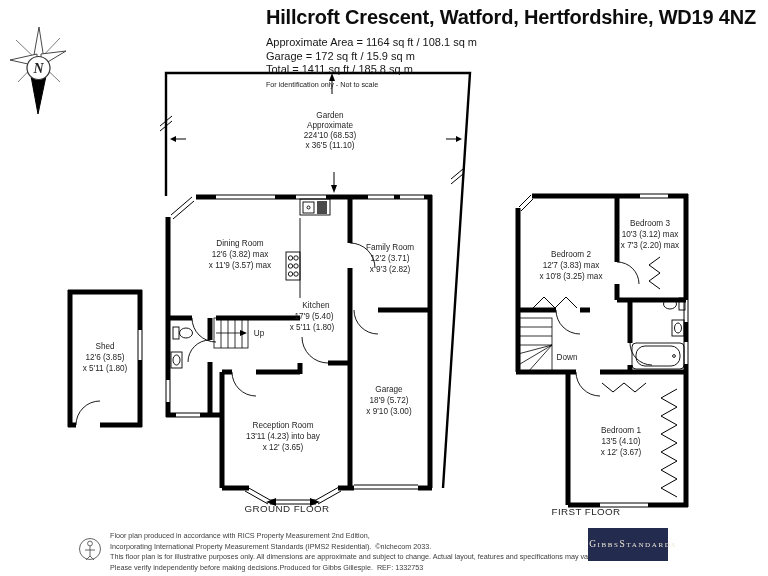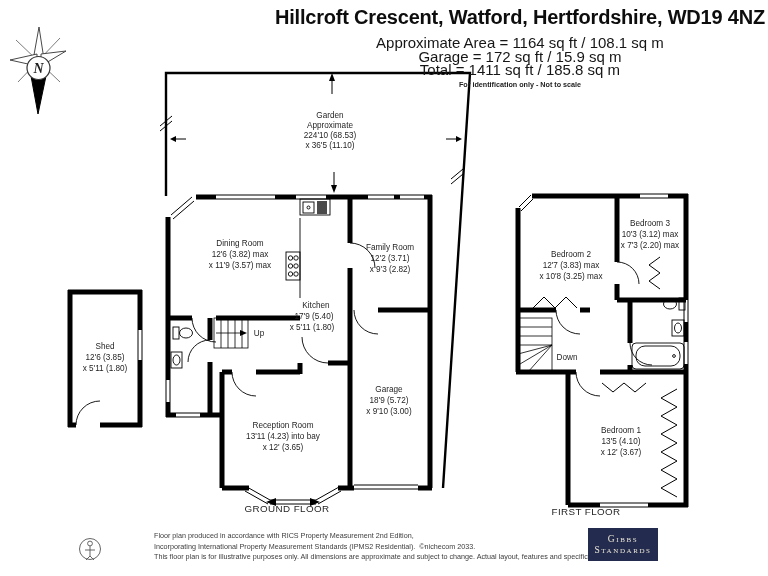--- a/index.html
+++ b/index.html
@@ -5,7 +5,7 @@
   html,body{margin:0;padding:0;background:#fff;}
   .page{position:relative;width:768px;height:576px;background:#ffffff;overflow:hidden;
         font-family:"Liberation Sans",sans-serif;color:#1a1a1a;}
-  .header{position:absolute;top:6px;right:3px;text-align:center;}
+  .header{position:absolute;top:6px;right:12px;text-align:left;}
   .title{font-size:20px;font-weight:bold;letter-spacing:-0.2px;color:#0d0d0d;white-space:nowrap;}
   .area-block{margin-top:7px;font-size:15px;line-height:13.5px;color:#161616;}
   .disclaimer{margin-top:3px;font-size:7.2px;font-weight:bold;color:#222;}

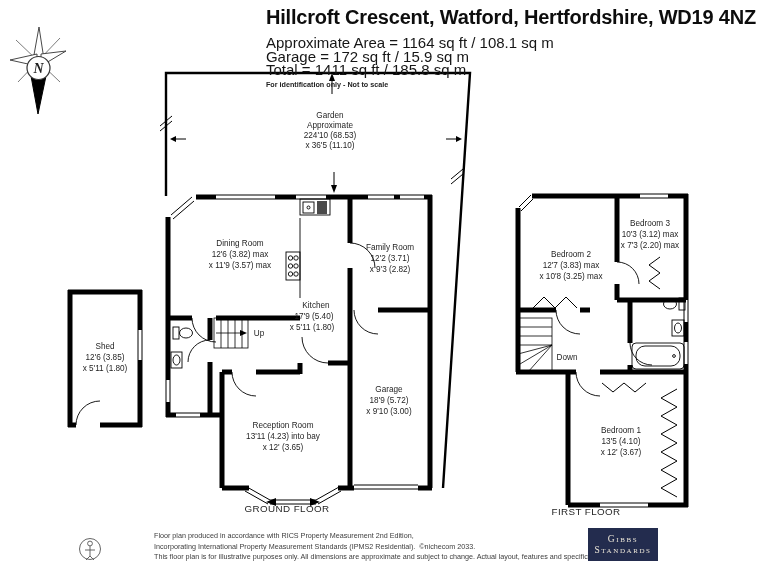--- a/index.html
+++ b/index.html
@@ -7,7 +7,7 @@
         font-family:"Liberation Sans",sans-serif;color:#1a1a1a;}
   .header{position:absolute;top:6px;right:12px;text-align:left;}
   .title{font-size:20px;font-weight:bold;letter-spacing:-0.2px;color:#0d0d0d;white-space:nowrap;}
-  .area-block{margin-top:7px;font-size:15px;line-height:13.5px;color:#161616;}
+  .area-block{margin-top:7px;font-size:11px;line-height:13.5px;color:#161616;}
   .disclaimer{margin-top:3px;font-size:7.2px;font-weight:bold;color:#222;}
   .plan-svg{position:absolute;left:0;top:0;}
   .footer-text{position:absolute;left:110px;top:531px;font-size:7.2px;line-height:10.6px;color:#3c3c3c;}

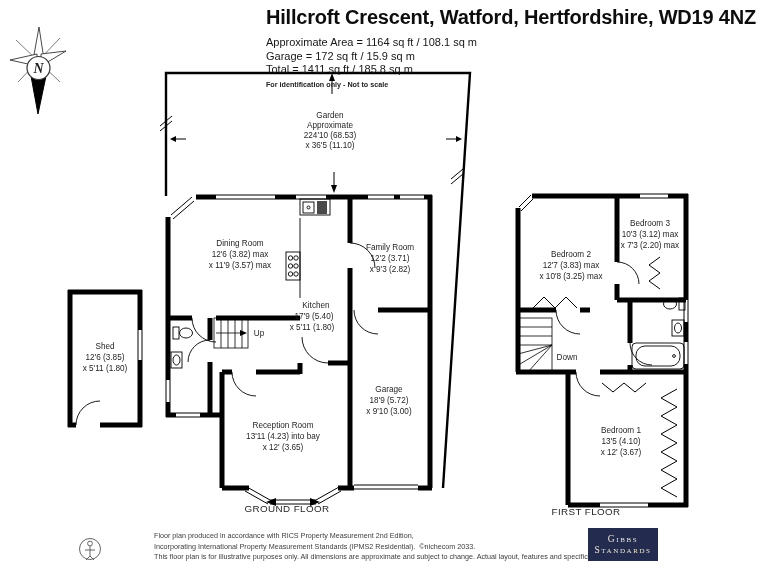--- a/index.html
+++ b/index.html
@@ -8,7 +8,7 @@
   .header{position:absolute;top:6px;right:12px;text-align:left;}
   .title{font-size:20px;font-weight:bold;letter-spacing:-0.2px;color:#0d0d0d;white-space:nowrap;}
   .area-block{margin-top:7px;font-size:11px;line-height:13.5px;color:#161616;}
-  .disclaimer{margin-top:3px;font-size:7.2px;font-weight:bold;color:#222;}
+  .disclaimer{margin-top:3px;font-size:7.2px;font-weight:normal;color:#222;}
   .plan-svg{position:absolute;left:0;top:0;}
   .footer-text{position:absolute;left:110px;top:531px;font-size:7.2px;line-height:10.6px;color:#3c3c3c;}
   .footer-line{white-space:pre;margin-left:44px;}

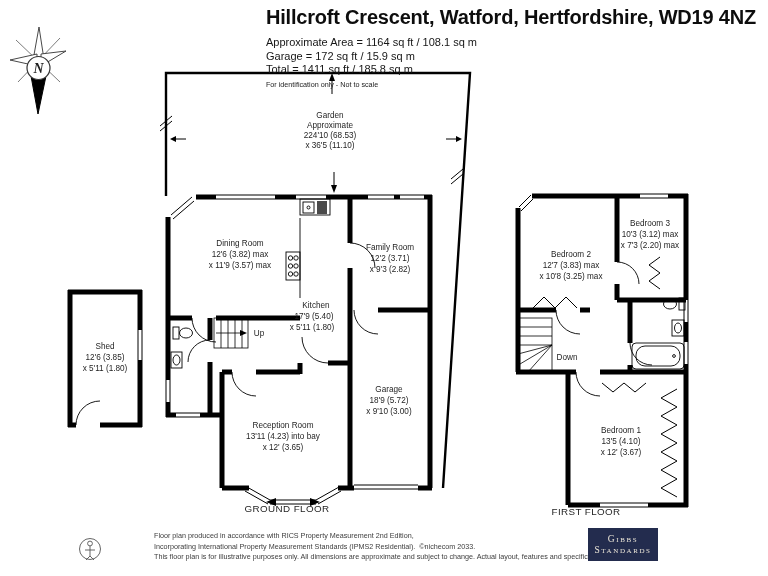--- a/index.html
+++ b/index.html
@@ -11,7 +11,7 @@
   .disclaimer{margin-top:3px;font-size:7.2px;font-weight:normal;color:#222;}
   .plan-svg{position:absolute;left:0;top:0;}
   .footer-text{position:absolute;left:110px;top:531px;font-size:7.2px;line-height:10.6px;color:#3c3c3c;}
-  .footer-line{white-space:pre;margin-left:44px;}
+  .footer-line{white-space:pre;}
   .logo{position:absolute;left:588px;top:528px;width:70px;height:33px;background:#232c4e;
         display:flex;flex-direction:column;align-items:center;justify-content:center;}
   .logo div{font-family:"Liberation Serif",serif;font-variant:small-caps;color:#ece6d8;

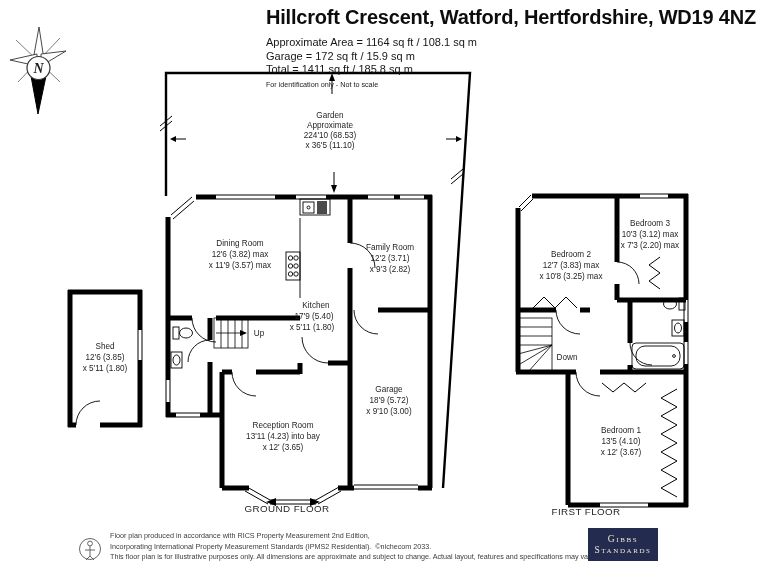--- a/index.html
+++ b/index.html
@@ -13,7 +13,7 @@
   .footer-text{position:absolute;left:110px;top:531px;font-size:7.2px;line-height:10.6px;color:#3c3c3c;}
   .footer-line{white-space:pre;}
   .logo{position:absolute;left:588px;top:528px;width:70px;height:33px;background:#232c4e;
-        display:flex;flex-direction:column;align-items:center;justify-content:center;}
+        display:flex;flex-direction:row;align-items:center;justify-content:center;padding-left:10px;}
   .logo div{font-family:"Liberation Serif",serif;font-variant:small-caps;color:#ece6d8;
         font-size:9.5px;line-height:10.5px;letter-spacing:1.6px;}
   svg text{font-family:"Liberation Sans",sans-serif;fill:#1f1f1f;}

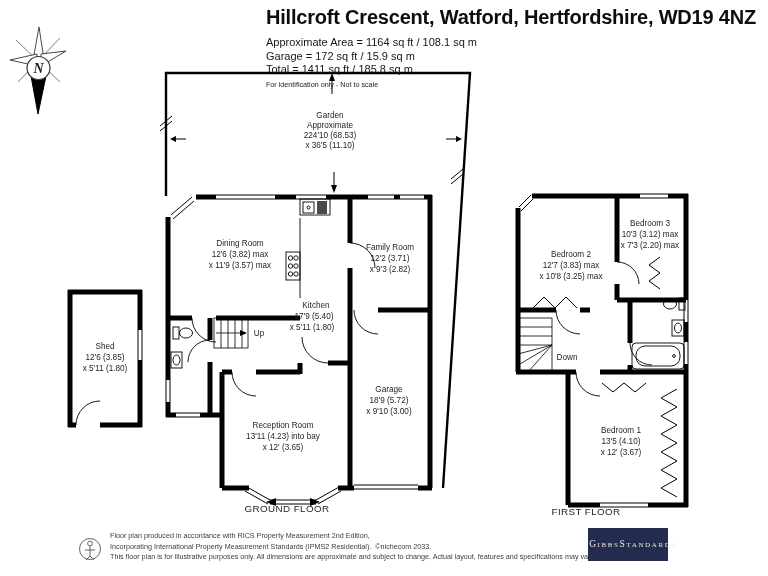--- a/index.html
+++ b/index.html
@@ -243,6 +243,7 @@
     <div class="footer-line">Floor plan produced in accordance with RICS Property Measurement 2nd Edition,</div>
     <div class="footer-line">Incorporating International Property Measurement Standards (IPMS2 Residential).  ©nichecom 2033.</div>
     <div class="footer-line">This floor plan is for illustrative purposes only. All dimensions are approximate and subject to change. Actual layout, features and specifications may vary.</div>
+    <div class="footer-line">Please verify independently before making decisions.Produced for Gibbs Gillespie.  REF: 1332753</div>
   </div>
 
   <div class="logo">

